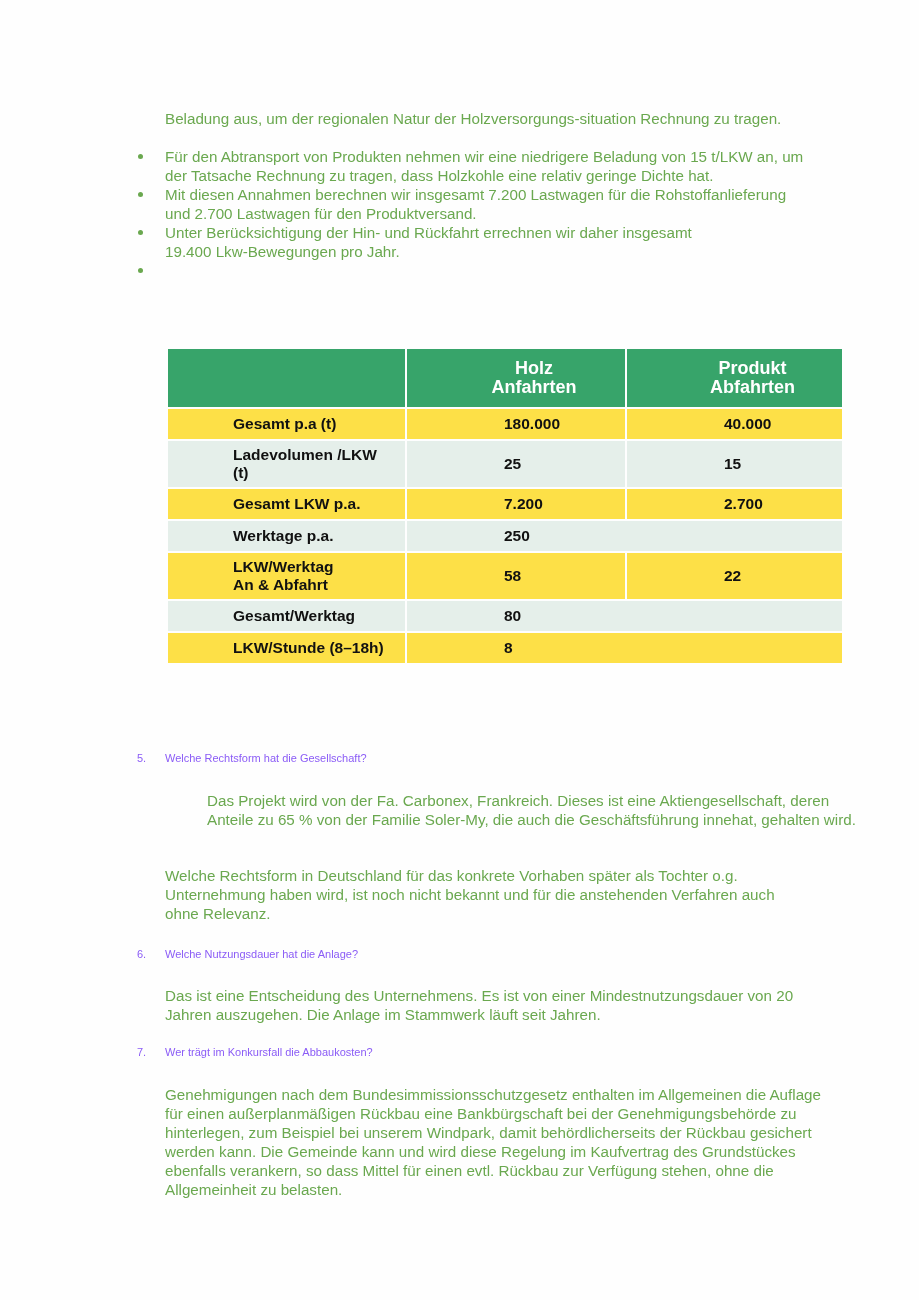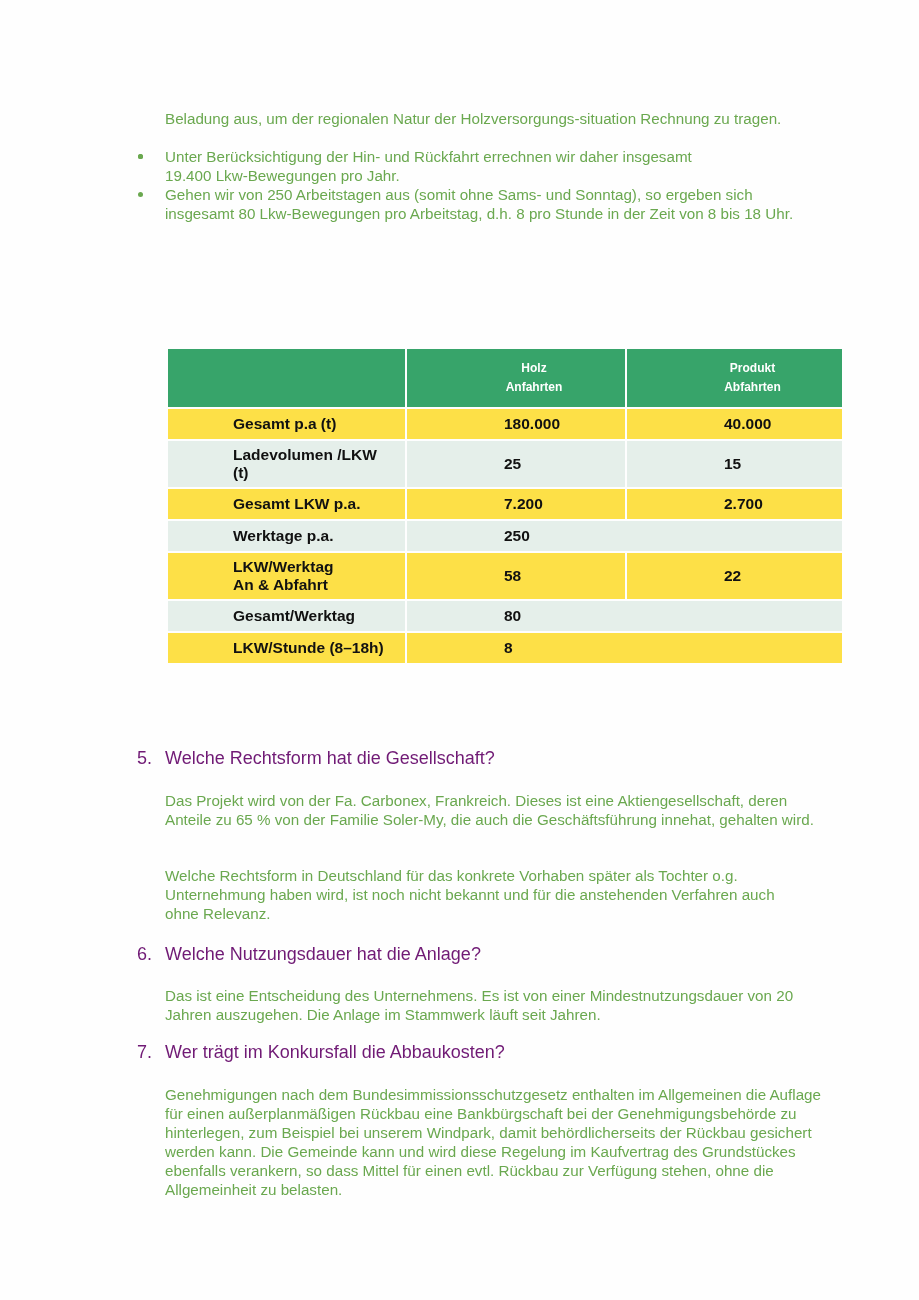--- a/index.html
+++ b/index.html
@@ -42,6 +42,7 @@
 <div class="cont green txt" style="width:640px;">Beladung aus, um der regionalen Natur der Holzversorgungs-situation Rechnung zu tragen.</div>
 
 <ul class="bullets green txt">
+  <li style="width:640px;"><span class="dot"></span><span>Für den Abtransport von Produkten nehmen wir eine niedrigere Beladung von 15 t/LKW an, um der Tatsache Rechnung zu tragen, dass Holzkohle eine relativ geringe Dichte hat.</span></li>
   <li style="width:650px;"><span class="dot"></span></li>
   <li style="width:570px;"><span class="dot"></span><span>Unter Berücksichtigung der Hin- und Rückfahrt errechnen wir daher insgesamt 19.400 Lkw-Bewegungen pro Jahr.</span></li>
   <li style="width:650px;"><span class="dot"></span><span>Gehen wir von 250 Arbeitstagen aus (somit ohne Sams- und Sonntag), so ergeben sich insgesamt 80 Lkw-Bewegungen pro Arbeitstag, d.h. 8 pro Stunde in der Zeit von 8 bis 18 Uhr.</span></li>

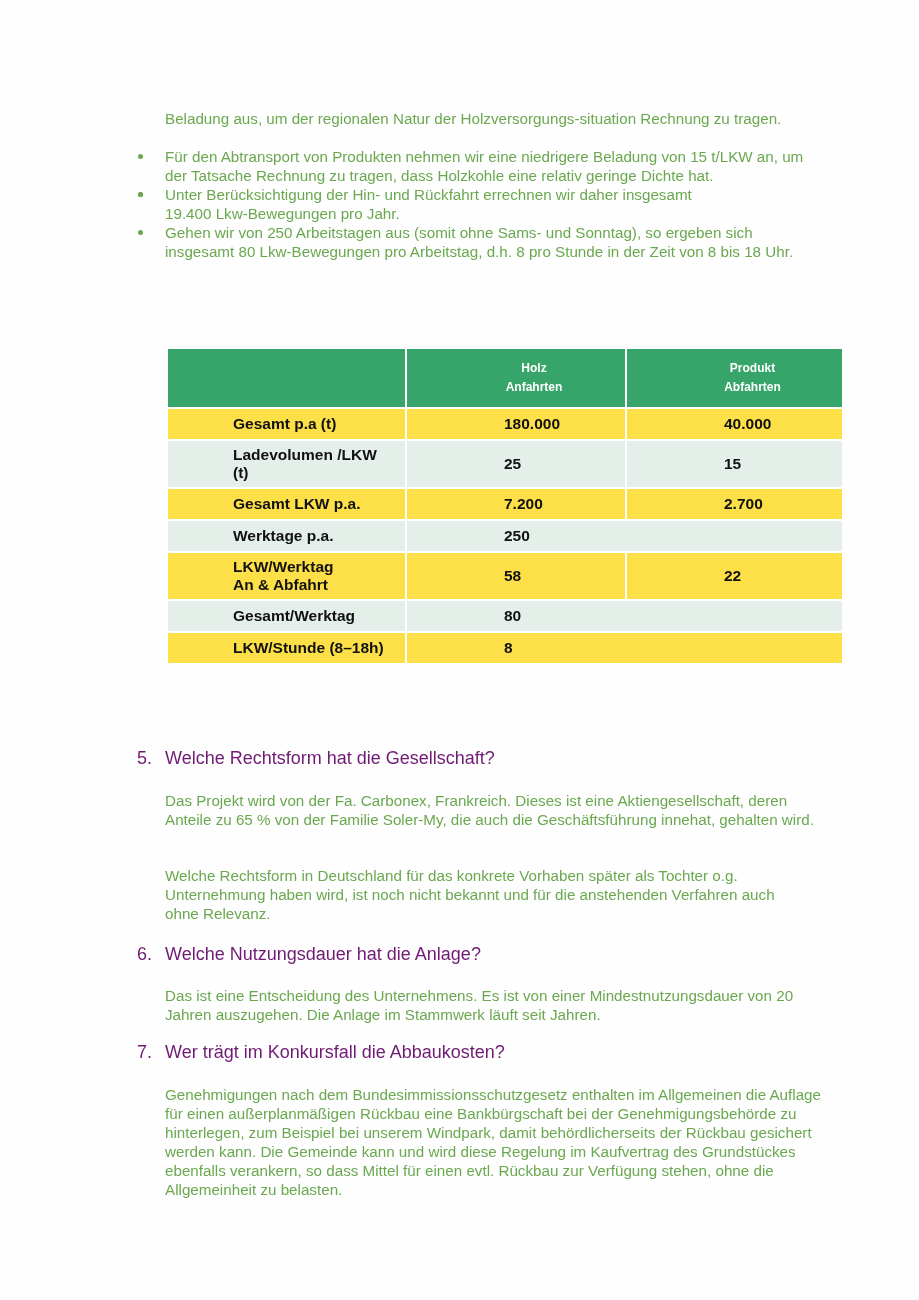--- a/index.html
+++ b/index.html
@@ -43,7 +43,7 @@
 
 <ul class="bullets green txt">
   <li style="width:640px;"><span class="dot"></span><span>Für den Abtransport von Produkten nehmen wir eine niedrigere Beladung von 15 t/LKW an, um der Tatsache Rechnung zu tragen, dass Holzkohle eine relativ geringe Dichte hat.</span></li>
-  <li style="width:650px;"><span class="dot"></span></li>
+  <li style="width:650px;"><span class="dot"></span><span>Mit diesen Annahmen berechnen wir insgesamt 7.200 Lastwagen für die Rohstoffanlieferung und 2.700 Lastwagen für den Produktversand.</span></li>
   <li style="width:570px;"><span class="dot"></span><span>Unter Berücksichtigung der Hin- und Rückfahrt errechnen wir daher insgesamt 19.400 Lkw-Bewegungen pro Jahr.</span></li>
   <li style="width:650px;"><span class="dot"></span><span>Gehen wir von 250 Arbeitstagen aus (somit ohne Sams- und Sonntag), so ergeben sich insgesamt 80 Lkw-Bewegungen pro Arbeitstag, d.h. 8 pro Stunde in der Zeit von 8 bis 18 Uhr.</span></li>
 </ul>

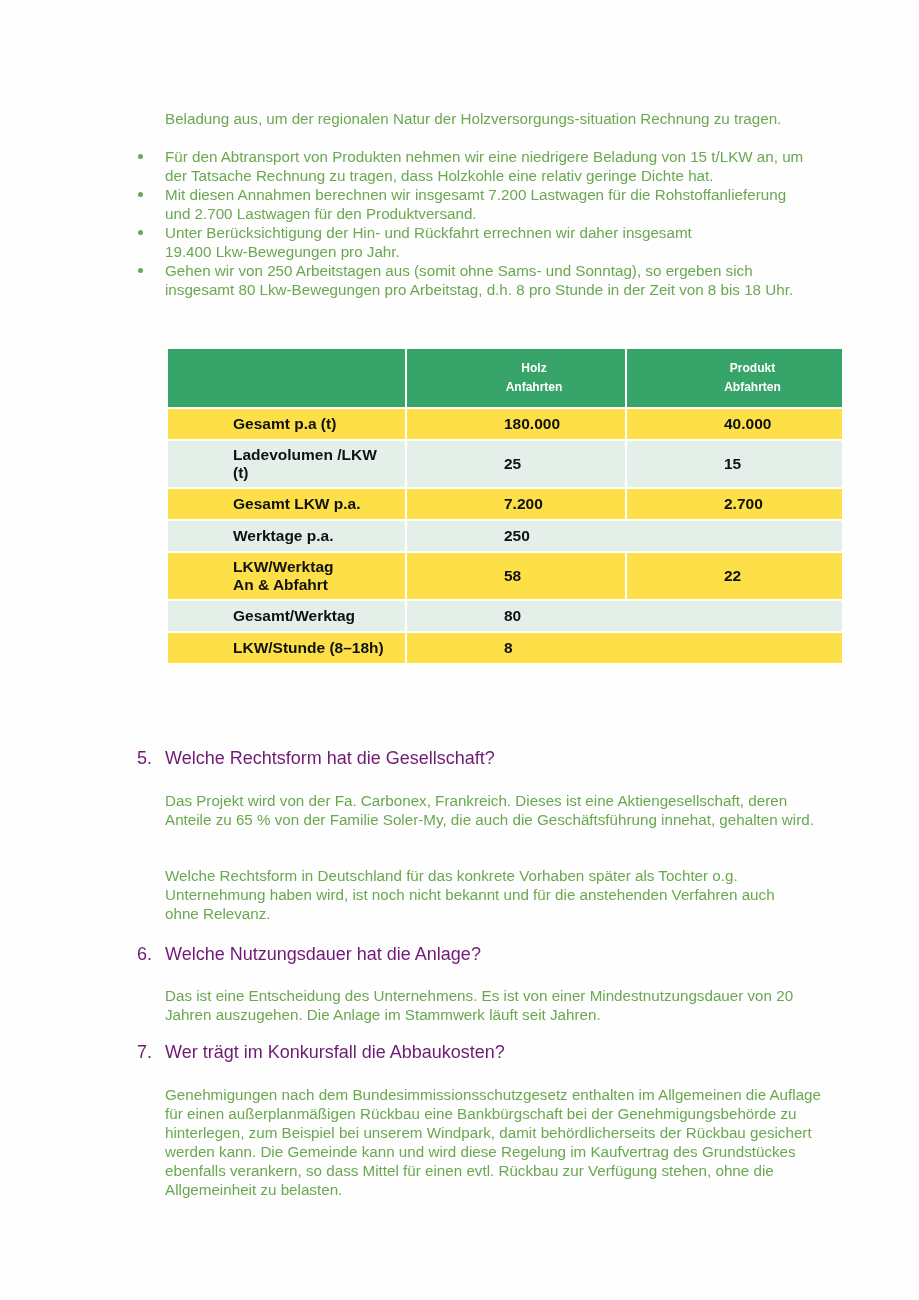--- a/index.html
+++ b/index.html
@@ -45,7 +45,7 @@
   <li style="width:640px;"><span class="dot"></span><span>Für den Abtransport von Produkten nehmen wir eine niedrigere Beladung von 15 t/LKW an, um der Tatsache Rechnung zu tragen, dass Holzkohle eine relativ geringe Dichte hat.</span></li>
   <li style="width:650px;"><span class="dot"></span><span>Mit diesen Annahmen berechnen wir insgesamt 7.200 Lastwagen für die Rohstoffanlieferung und 2.700 Lastwagen für den Produktversand.</span></li>
   <li style="width:570px;"><span class="dot"></span><span>Unter Berücksichtigung der Hin- und Rückfahrt errechnen wir daher insgesamt 19.400 Lkw-Bewegungen pro Jahr.</span></li>
-  <li style="width:650px;"><span class="dot"></span><span>Gehen wir von 250 Arbeitstagen aus (somit ohne Sams- und Sonntag), so ergeben sich insgesamt 80 Lkw-Bewegungen pro Arbeitstag, d.h. 8 pro Stunde in der Zeit von 8 bis 18 Uhr.</span></li>
+  <li style="width:650px;"><span class="dot"></span></li>
 </ul>
 
 <table class="lkw">

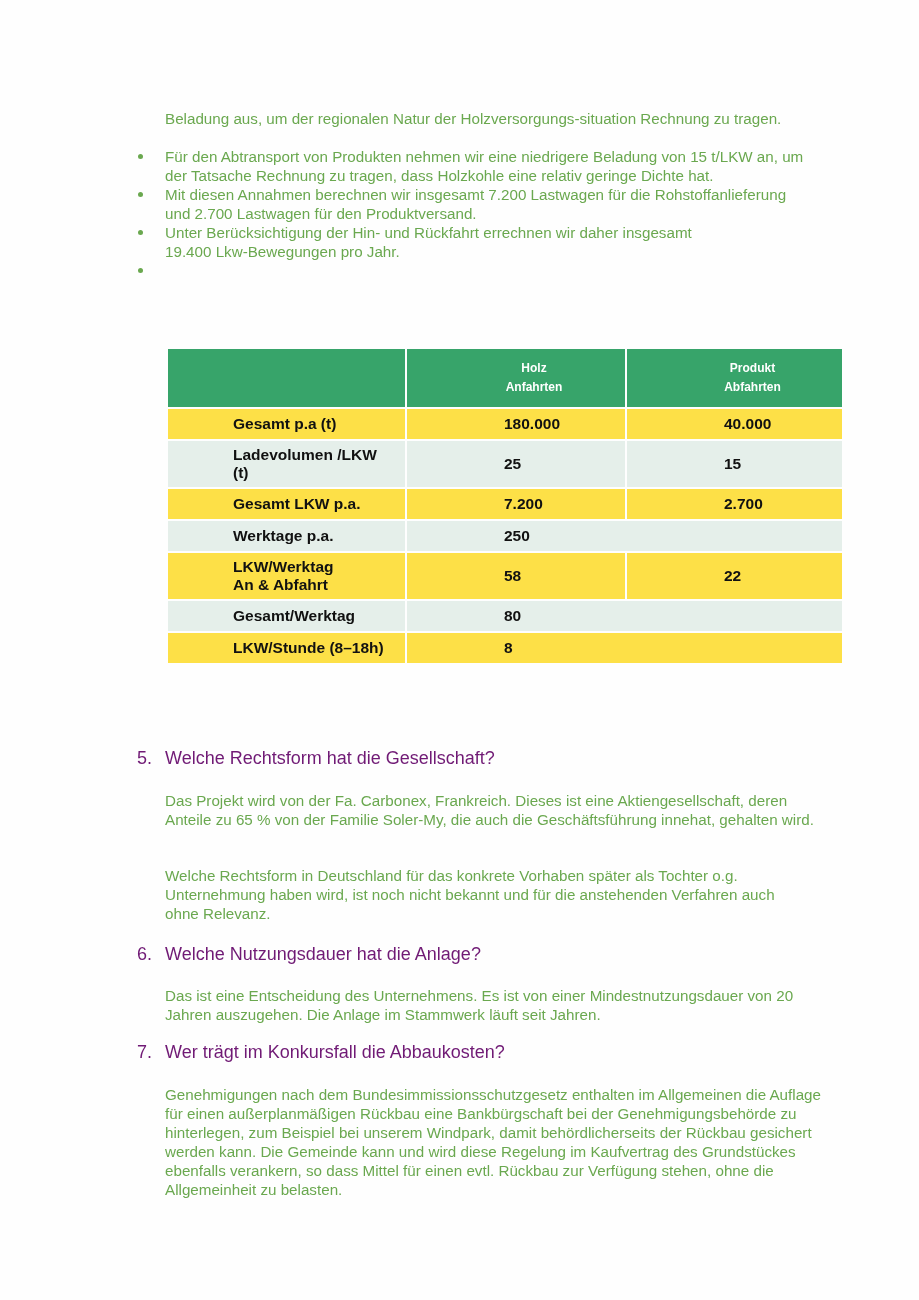--- a/index.html
+++ b/index.html
@@ -19,7 +19,7 @@
     border-collapse: collapse; font-size: 15.5px; font-weight: bold; color: #111;
   }
   table.lkw td, table.lkw th { border: 2px solid #fefefe; padding: 0; }
-  table.lkw thead th { background: #37a46a; color: #ffffff; height: 58px; font-size: 12px; line-height: 19px; text-align: center; vertical-align: middle; }
+  table.lkw thead th { background: #37a46a; color: #ffffff; height: 58px; font-size: 18px; line-height: 19px; text-align: center; vertical-align: middle; }
   table.lkw thead th.c1 { width: 237px; }
   table.lkw thead th.c2 { width: 218px; }
   table.lkw thead th span { display: inline-block; text-align: center; }

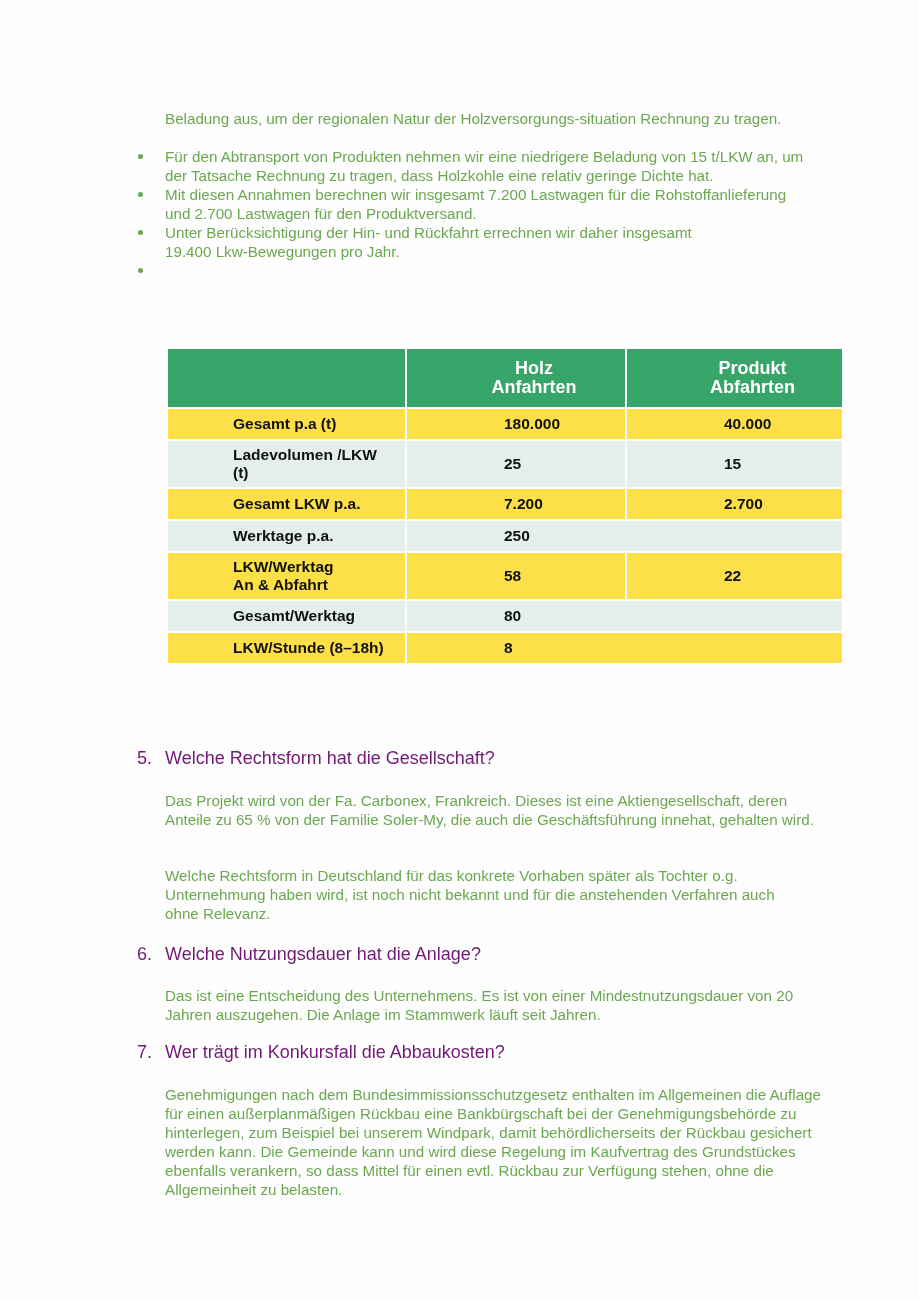--- a/index.html
+++ b/index.html
@@ -32,7 +32,7 @@
   table.lkw tbody td.lab { padding-left: 65px; }
   table.lkw tbody td.val { padding-left: 97px; }
 
-  .q { position: absolute; left: 137px; font-size: 18px; line-height: 19px; color: #701a75; }
+  .q { position: absolute; left: 137px; font-size: 11px; line-height: 19px; color: #8b5cf6; }
   .q .num { display: inline-block; width: 28px; }
   .ans { position: absolute; left: 165px; width: 660px; }
 </style>

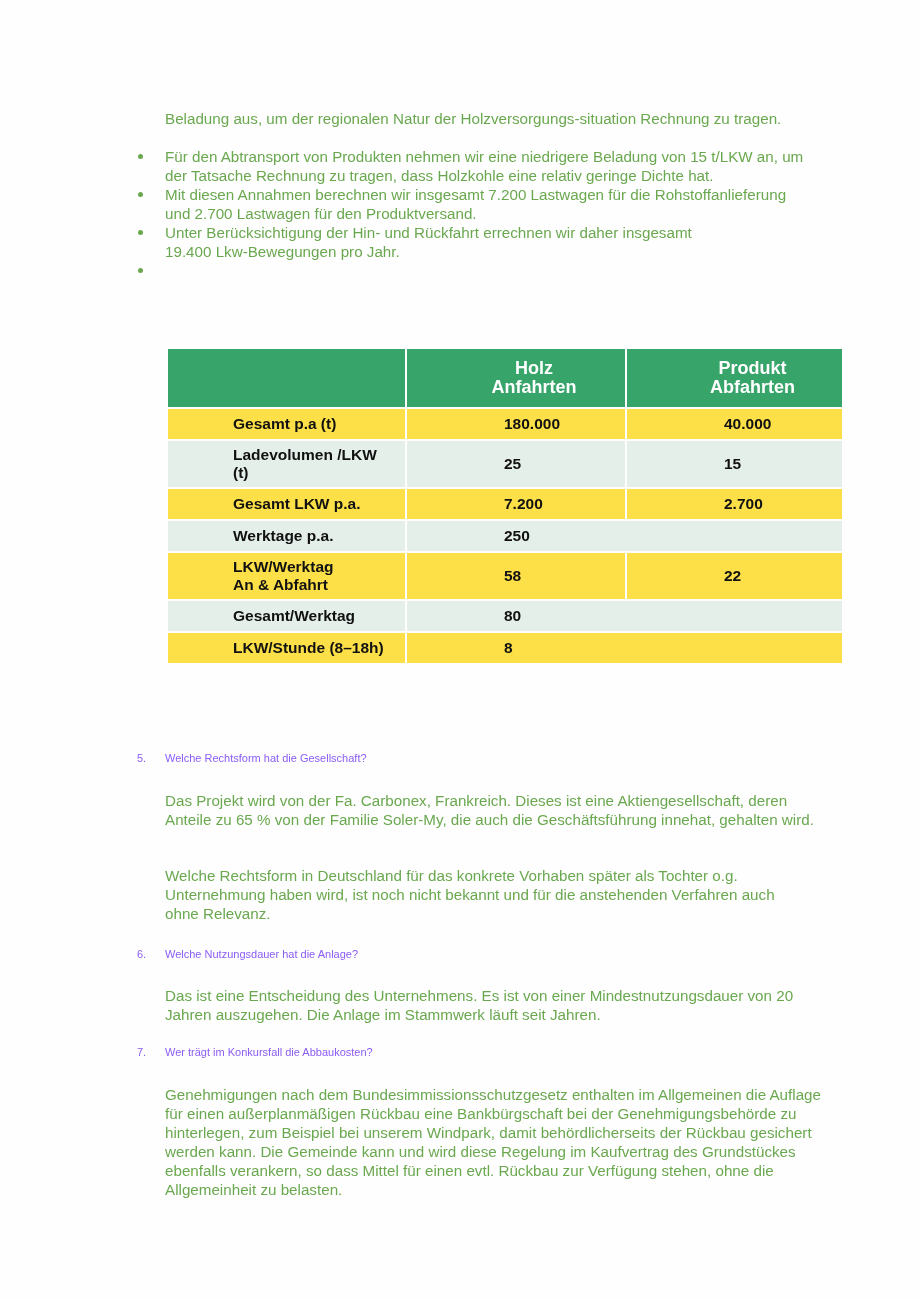--- a/index.html
+++ b/index.html
@@ -95,7 +95,7 @@
 <div class="q" style="top:749px;">
   <span class="num">5.</span><span>Welche Rechtsform hat die Gesellschaft?</span>
 </div>
-<div class="ans green txt" style="top:791px; width:650px;">Das Projekt wird von der Fa. Carbonex, Frankreich. Dieses ist eine Aktiengesellschaft, deren Anteile zu 65 % von der Familie Soler-My, die auch die Geschäftsführung innehat, gehalten wird.</div>
+<div class="ans green txt" style="top:791px; width:650px;margin-left:42px;">Das Projekt wird von der Fa. Carbonex, Frankreich. Dieses ist eine Aktiengesellschaft, deren Anteile zu 65 % von der Familie Soler-My, die auch die Geschäftsführung innehat, gehalten wird.</div>
 <div class="ans green txt" style="top:866px; width:640px;">Welche Rechtsform in Deutschland für das konkrete Vorhaben später als Tochter o.g. Unternehmung haben wird, ist noch nicht bekannt und für die anstehenden Verfahren auch ohne Relevanz.</div>
 
 <div class="q" style="top:945px;">

